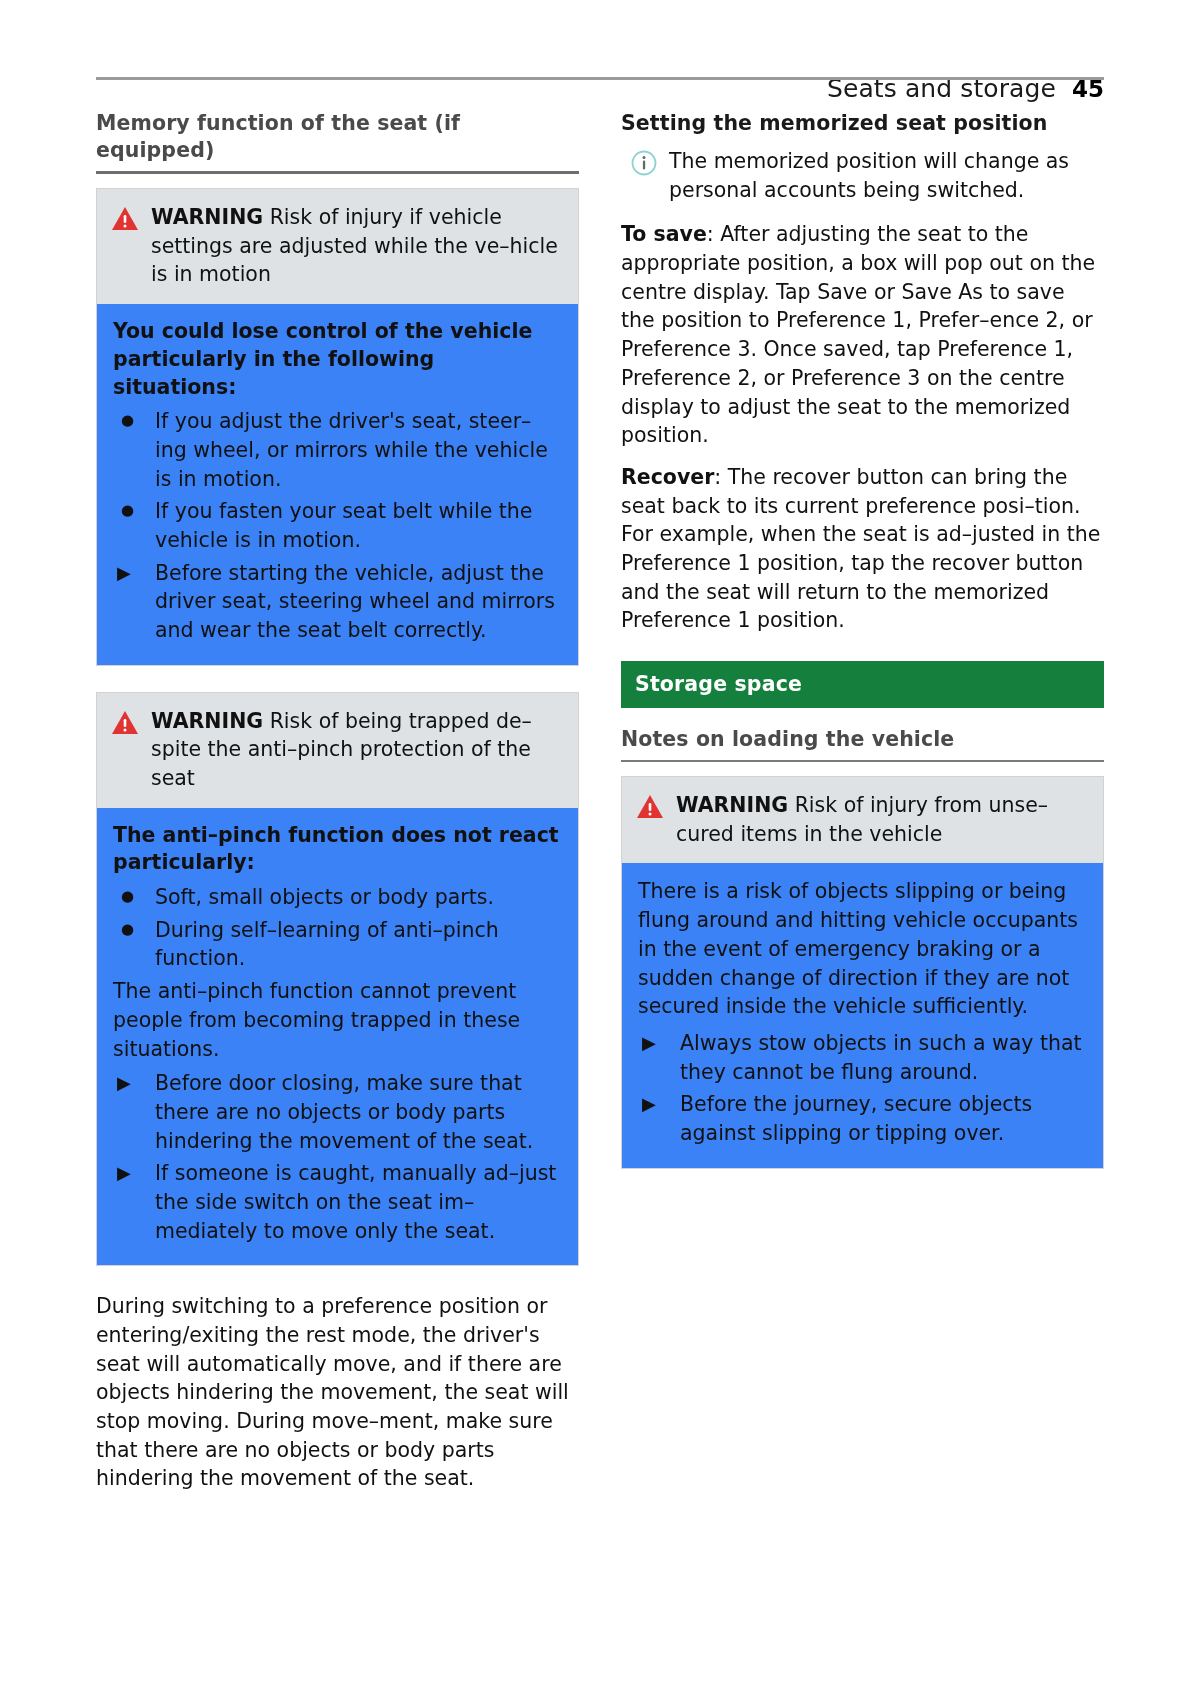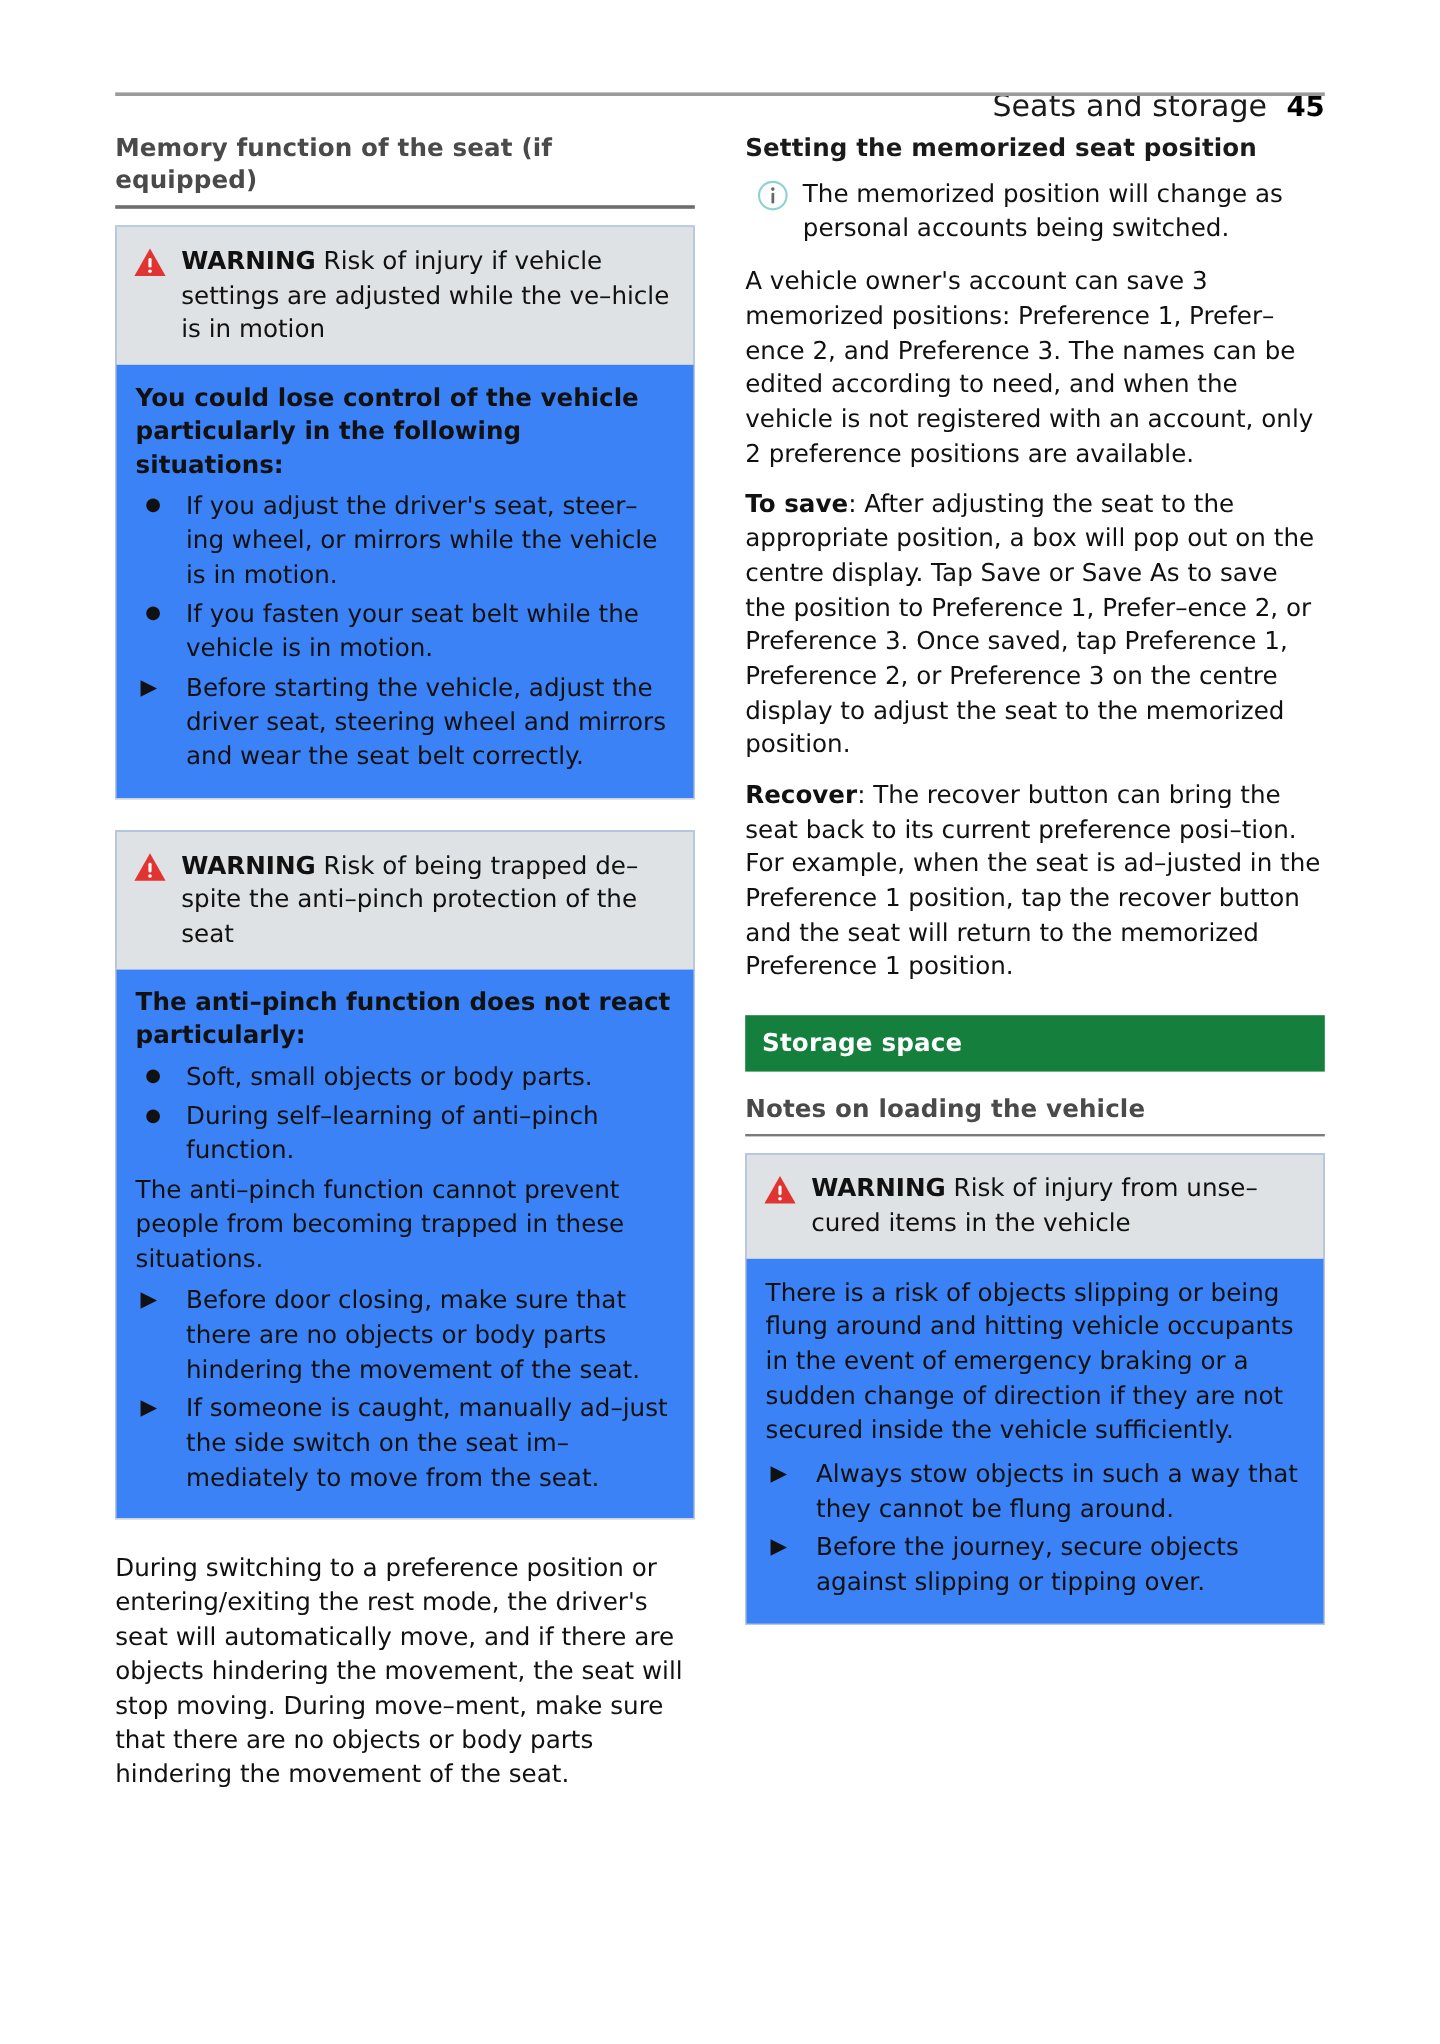--- a/index.html
+++ b/index.html
@@ -271,7 +271,6 @@
         <span class="infonote-text">The memorized position will change as personal accounts being switched.</span>
       </div>
 
-      <p class="body">A vehicle owner's account can save 3 memorized positions: Preference 1, Prefer–ence 2, and Preference 3. The names can be edited according to need, and when the vehicle is not registered with an account, only 2 preference positions are available.</p>
 
       <p class="body"><b>To save</b><span>: After adjusting the seat to the appropriate position, a box will pop out on the centre display. Tap Save or Save As to save the position to Preference 1, Prefer–ence 2, or Preference 3. Once saved, tap Preference 1, Preference 2, or Preference 3 on the centre display to adjust the seat to the memorized position.</span></p>
 

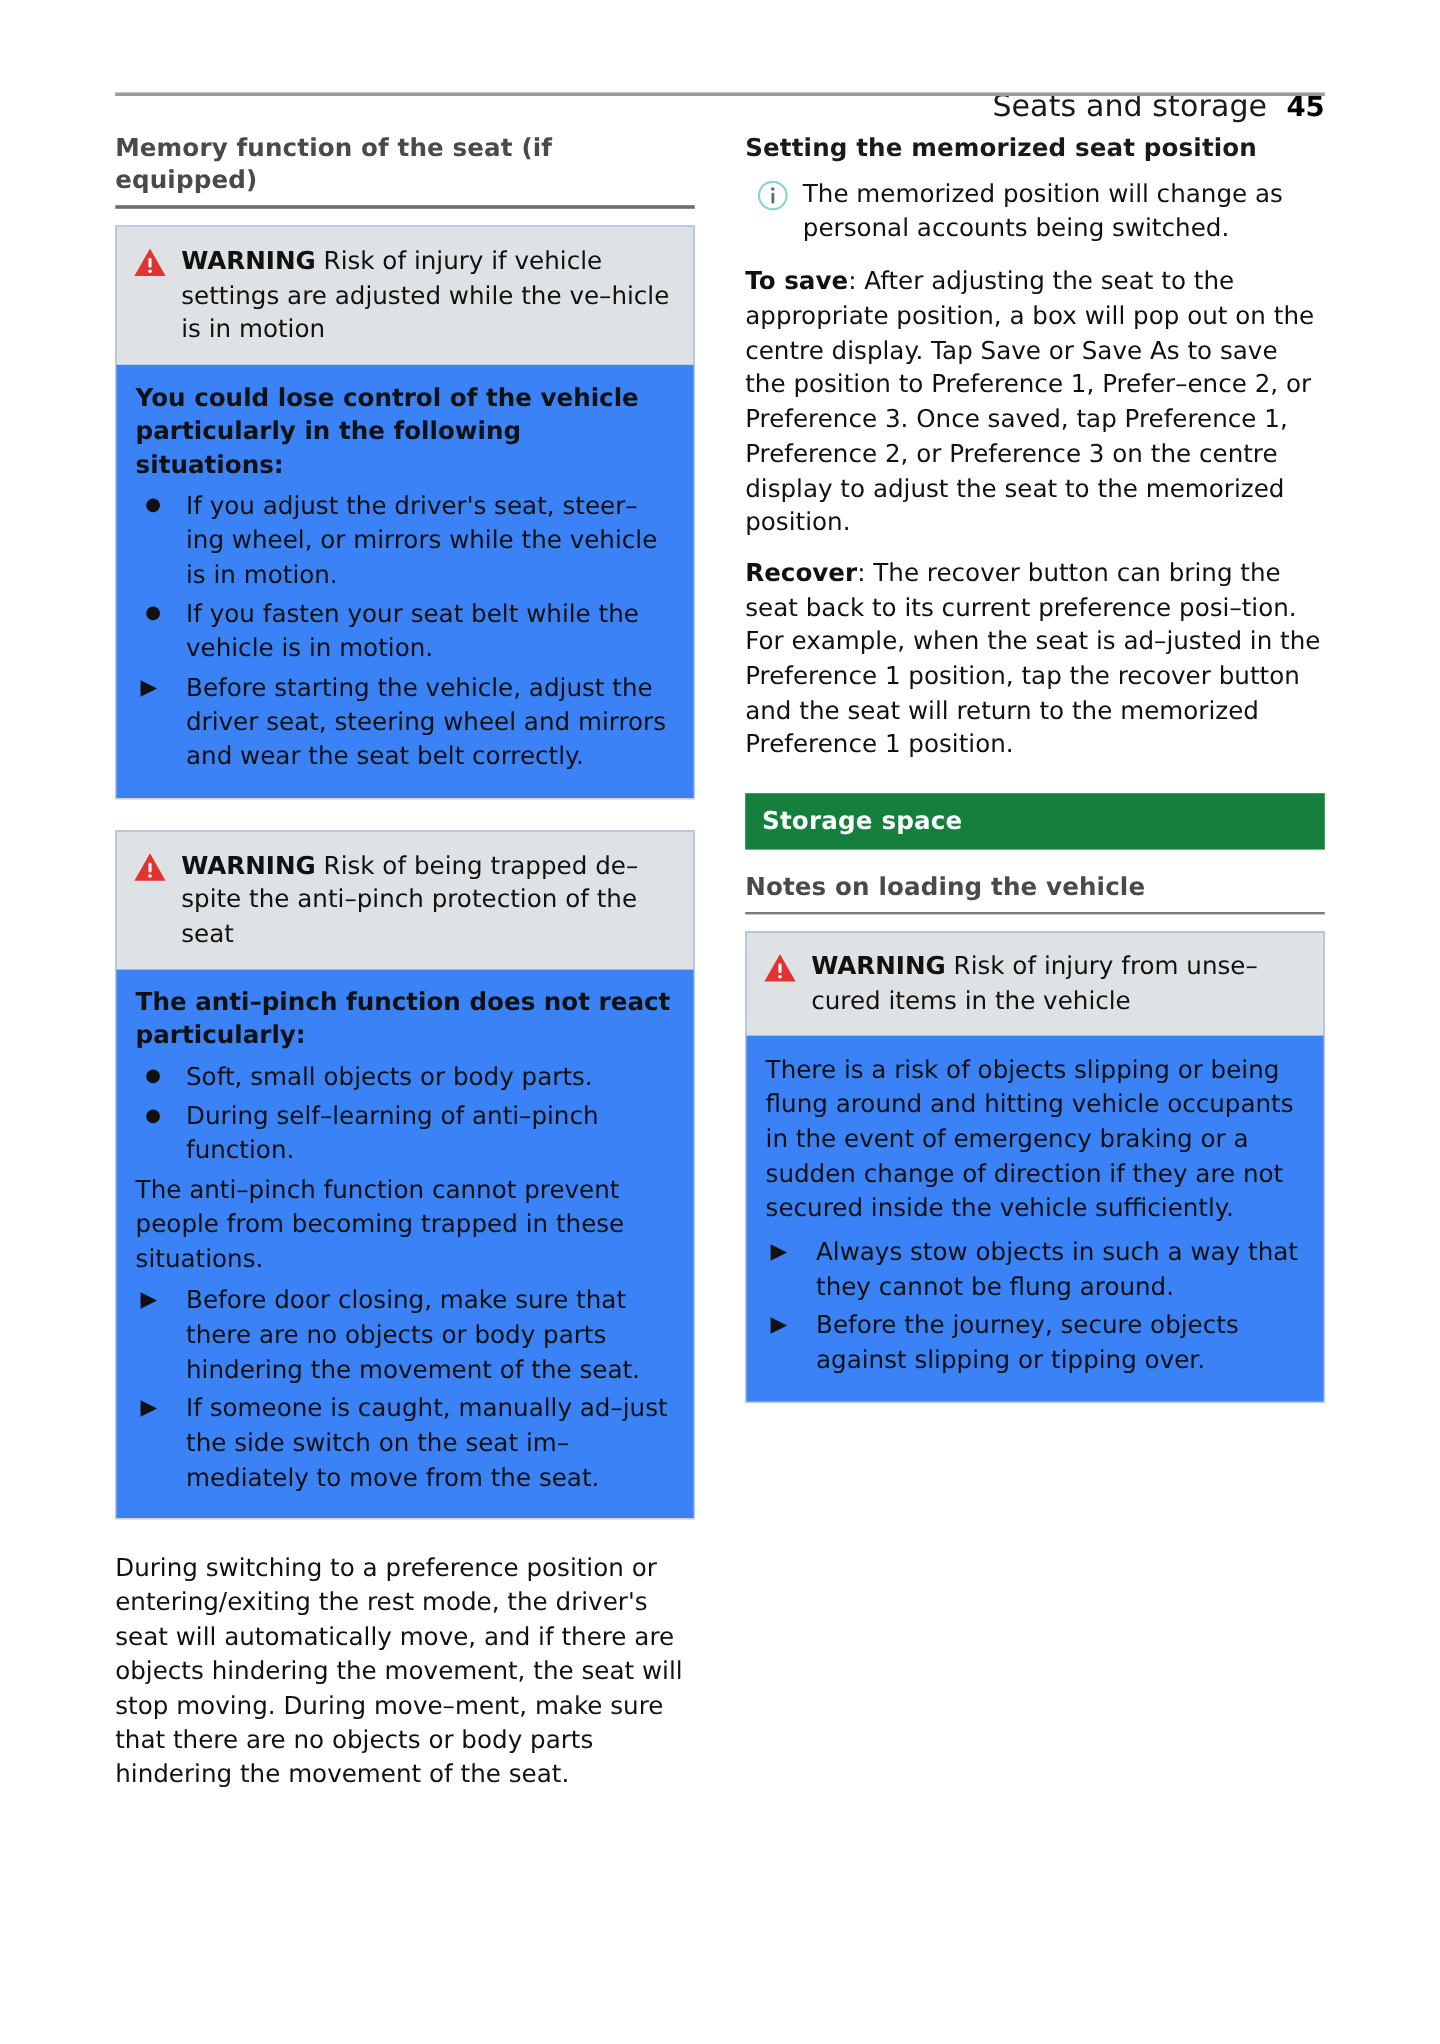--- a/index.html
+++ b/index.html
@@ -247,7 +247,7 @@
           <p class="body" style="margin-top:4px;margin-bottom:6px;">The anti–pinch function cannot prevent people from becoming trapped in these situations.</p>
           <ul class="tri-list">
             <li>Before door closing, make sure that there are no objects or body parts hindering the movement of the seat.</li>
-            <li>If someone is caught, manually ad–just the side switch on the seat im–mediately to move from the seat.</li>
+            <li>If someone is caught, manually ad–just the side switch on the seat im–mediately to move only the seat.</li>
           </ul>
         </div>
       </div>

